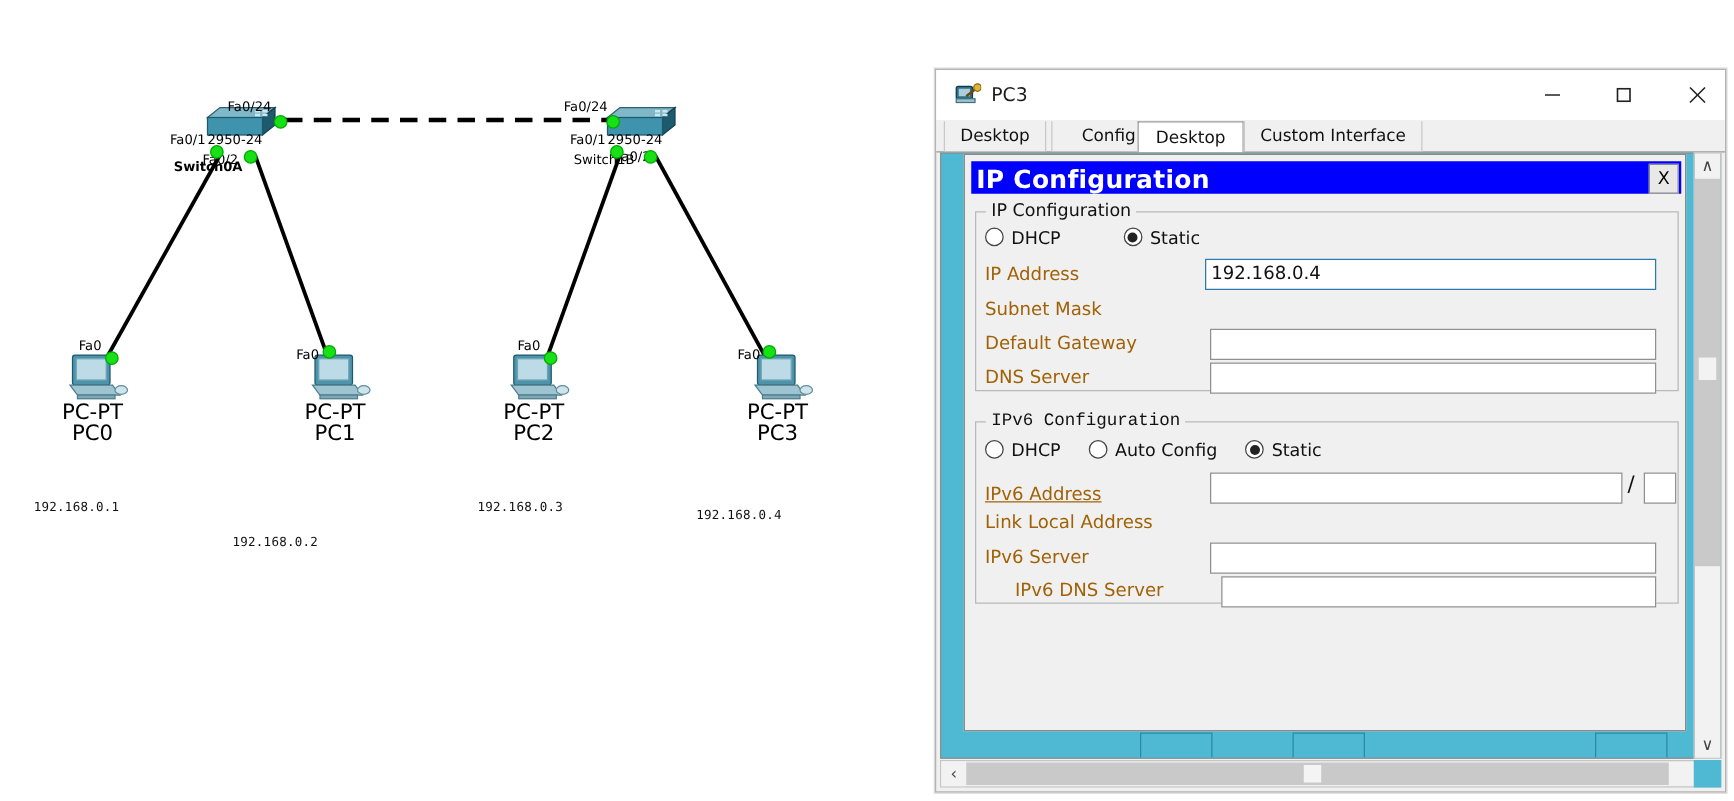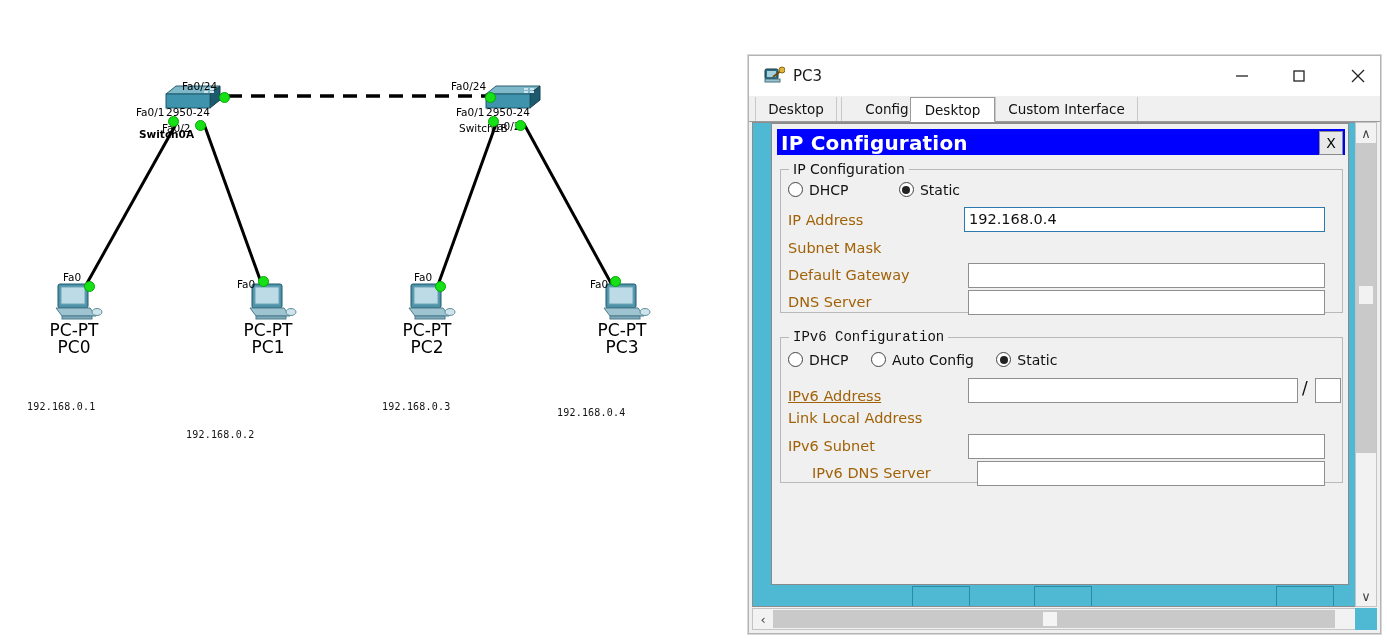--- a/index.html
+++ b/index.html
@@ -351,7 +351,7 @@
 
       <div class="frow" style="left:16px;top:286px;text-align:center;">Link Local Address</div>
 
-      <div class="frow" style="left:16px;top:314px;">IPv6 Subnet</div>
+      <div class="frow" style="left:16px;top:314px;">IPv6 Server</div>
       <div class="fld" style="left:196px;top:310px;width:357px;height:25px;"></div>
 
       <div class="frow" style="left:16px;top:341px;margin-left:24px;">IPv6 DNS Server</div>

